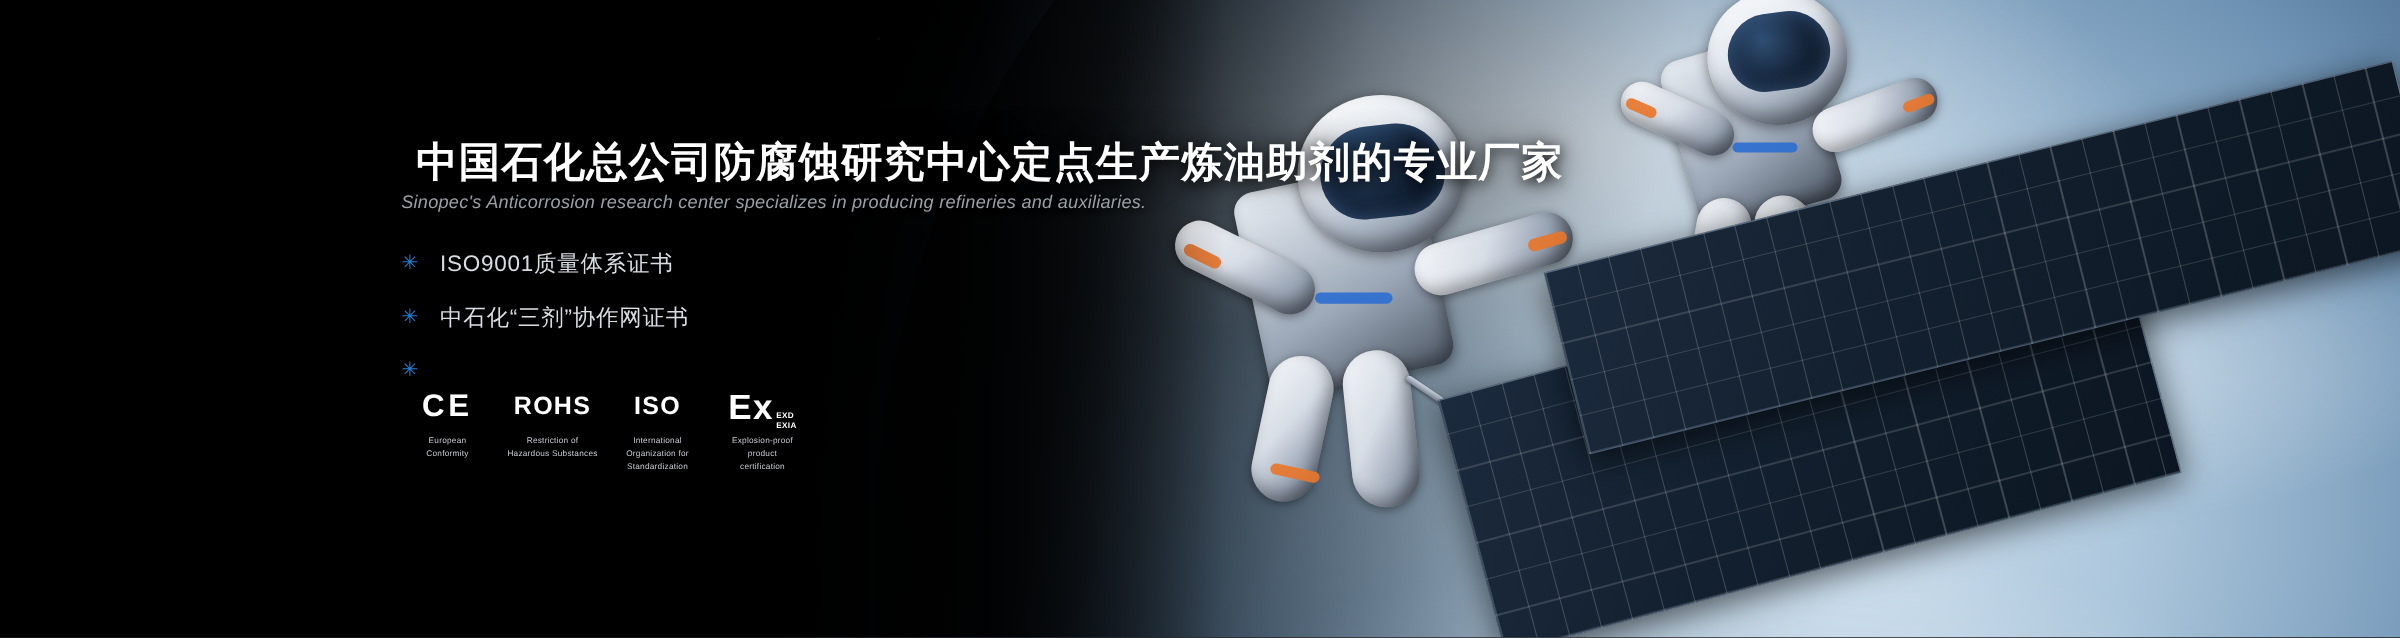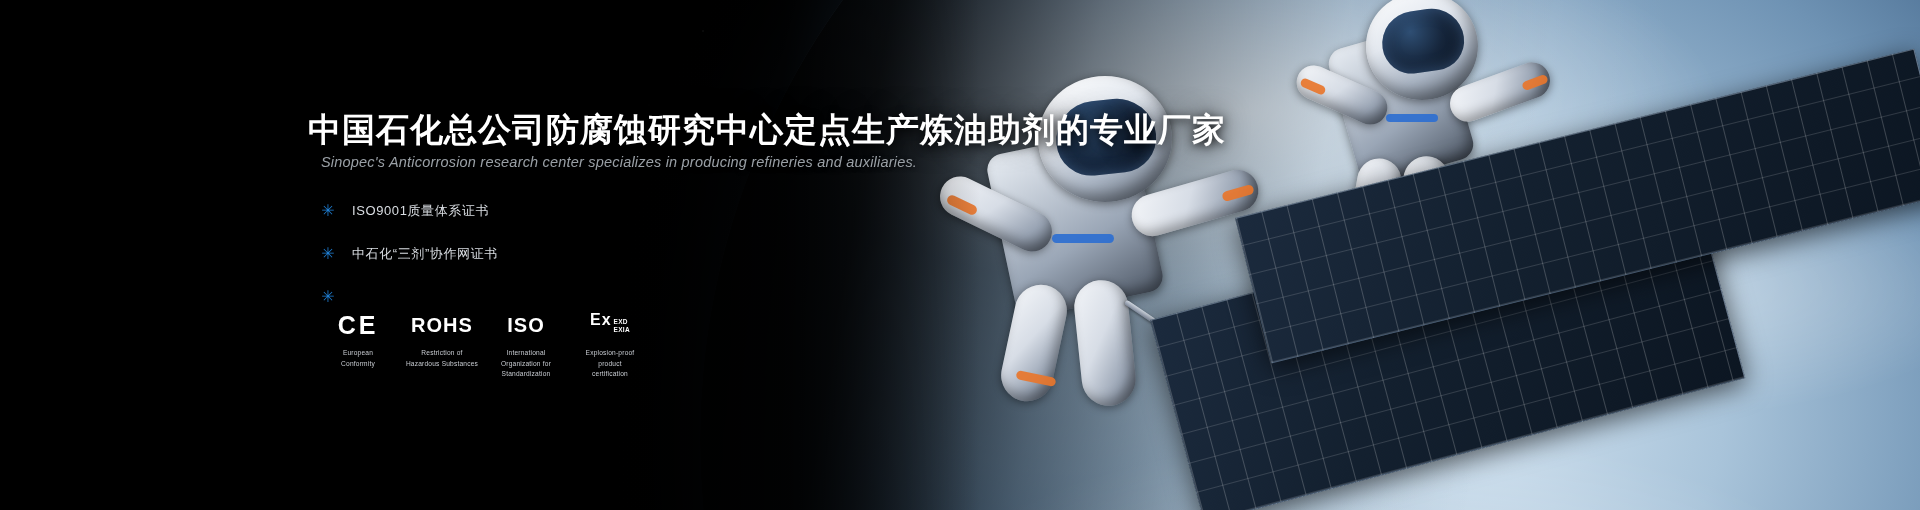--- a/index.html
+++ b/index.html
@@ -83,7 +83,7 @@
   .content { position:absolute; left:0; top:0; width:1920px; height:510px; z-index:5; }
 
   .headline{
-    position:absolute; left:308px; top:108px;
+    position:absolute; left:333px; top:108px;
     font-size:33px; font-weight:bold; color:#ffffff;
     letter-spacing:1px; white-space:nowrap;
     text-shadow:0 2px 10px rgba(0,0,0,.85), 0 0 26px rgba(0,0,0,.7);

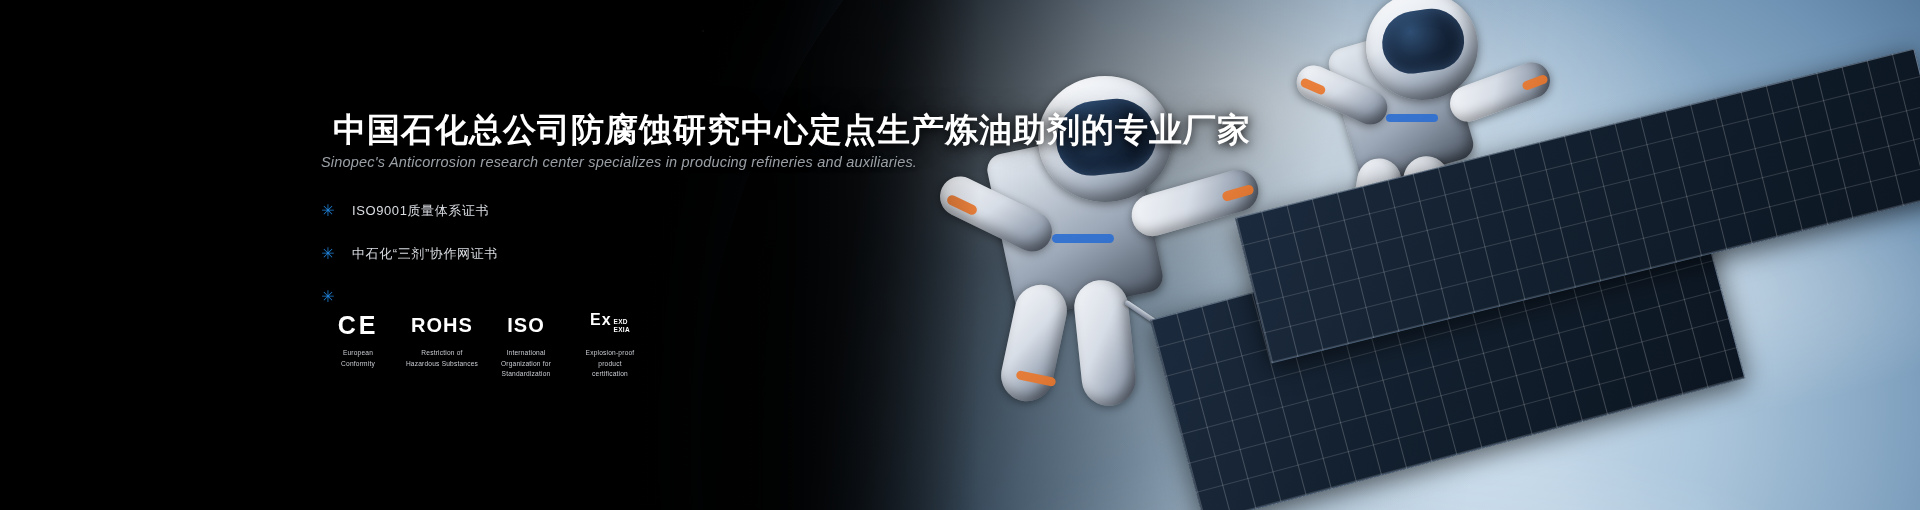--- a/index.html
+++ b/index.html
@@ -102,7 +102,7 @@
     text-align:center; margin-right:16px; flex:0 0 16px;
   }
   .bullet-text{
-    font-size:13px; color:#d9dde2; letter-spacing:.6px; white-space:nowrap;
+    font-size:18px; color:#d9dde2; letter-spacing:.6px; white-space:nowrap;
     text-shadow:0 1px 4px rgba(0,0,0,.9);
   }
 

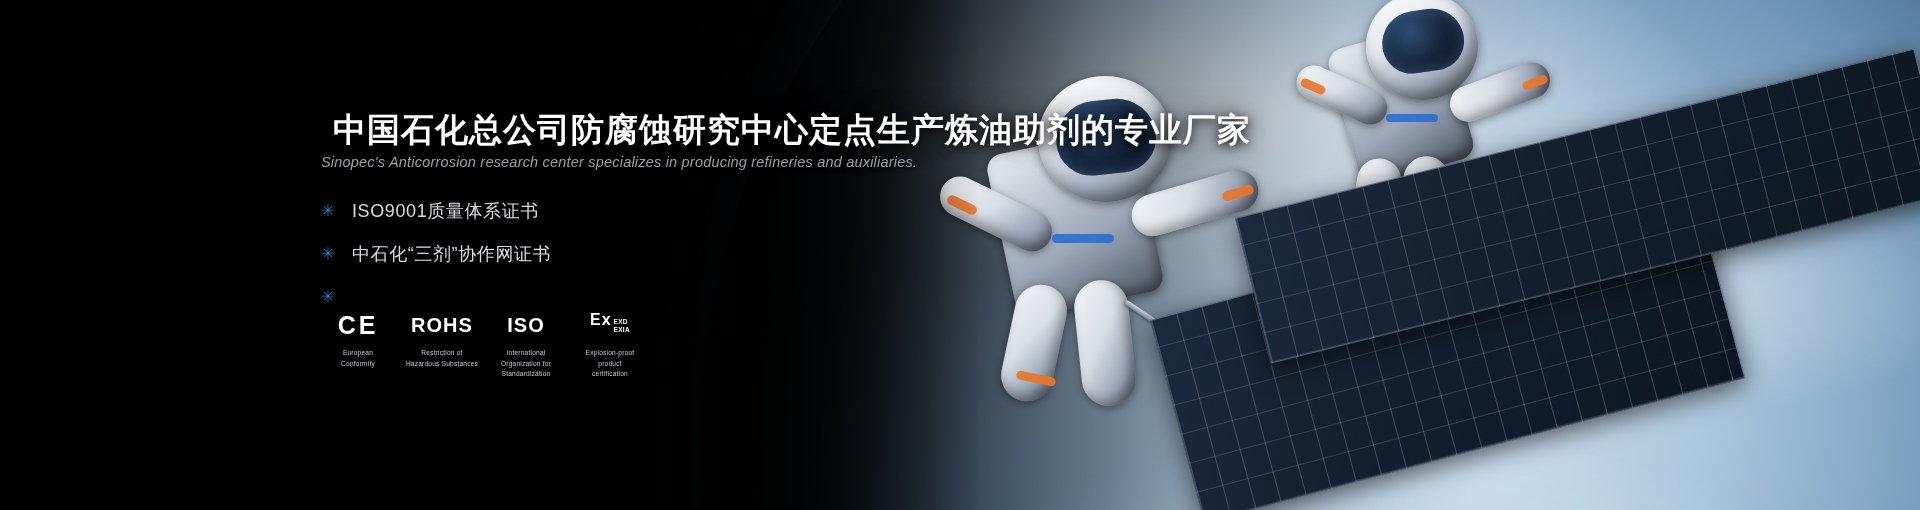--- a/index.html
+++ b/index.html
@@ -117,7 +117,7 @@
   .cert-mark.sz-ce  { font-size:25px; letter-spacing:3px; }
   .cert-mark.sz-big { font-size:20px;text-align:right; }
   .cert-mark.ex{ align-items:baseline; }
-  .cert-mark.ex .ex-main{ font-size:16px; }
+  .cert-mark.ex .ex-main{ font-size:28px; }
   .cert-mark.ex .ex-sub{
     font-size:6.5px; font-weight:bold; line-height:1.18;
     margin-left:2px; text-align:left; letter-spacing:.3px;

